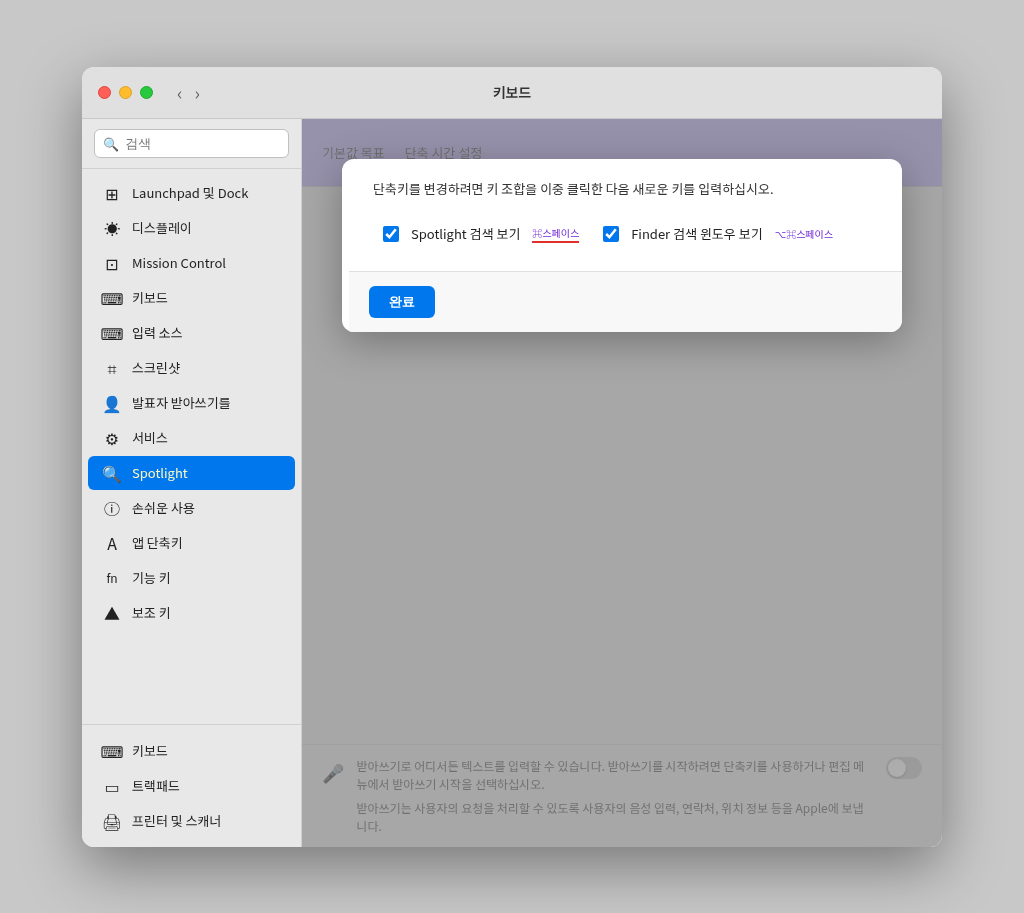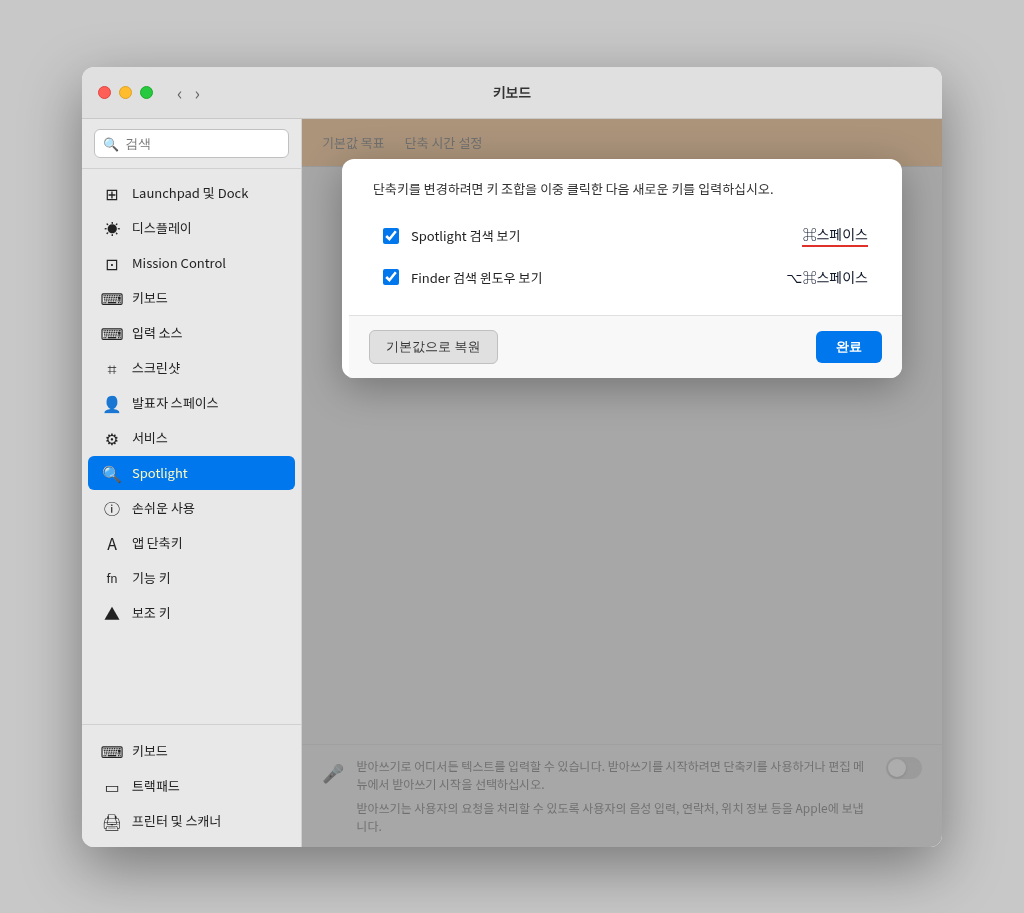--- a/index.html
+++ b/index.html
@@ -157,9 +157,9 @@
       position: relative;
     }
     .content-header {
-      background: #fdba74;
+      background: #c4b5fd;
       border-bottom: 1px solid #d0d0d0;
-      padding: 10px 20px;
+      padding: 20px 20px;
       display: flex;
       flex-direction: column;
       gap: 6px;

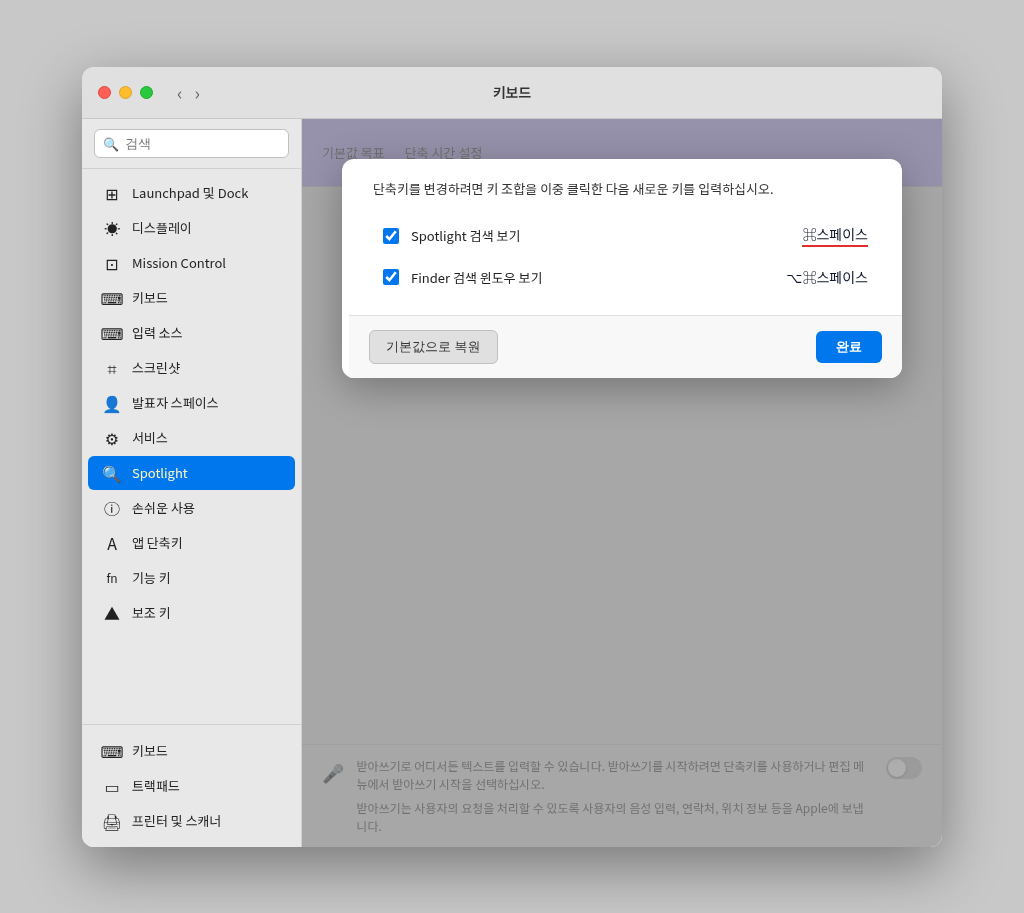--- a/index.html
+++ b/index.html
@@ -223,7 +223,6 @@
     }
     .shortcut-list {
       display: flex;
-      flex-direction: column;
       gap: 4px;
     }
     .shortcut-item {

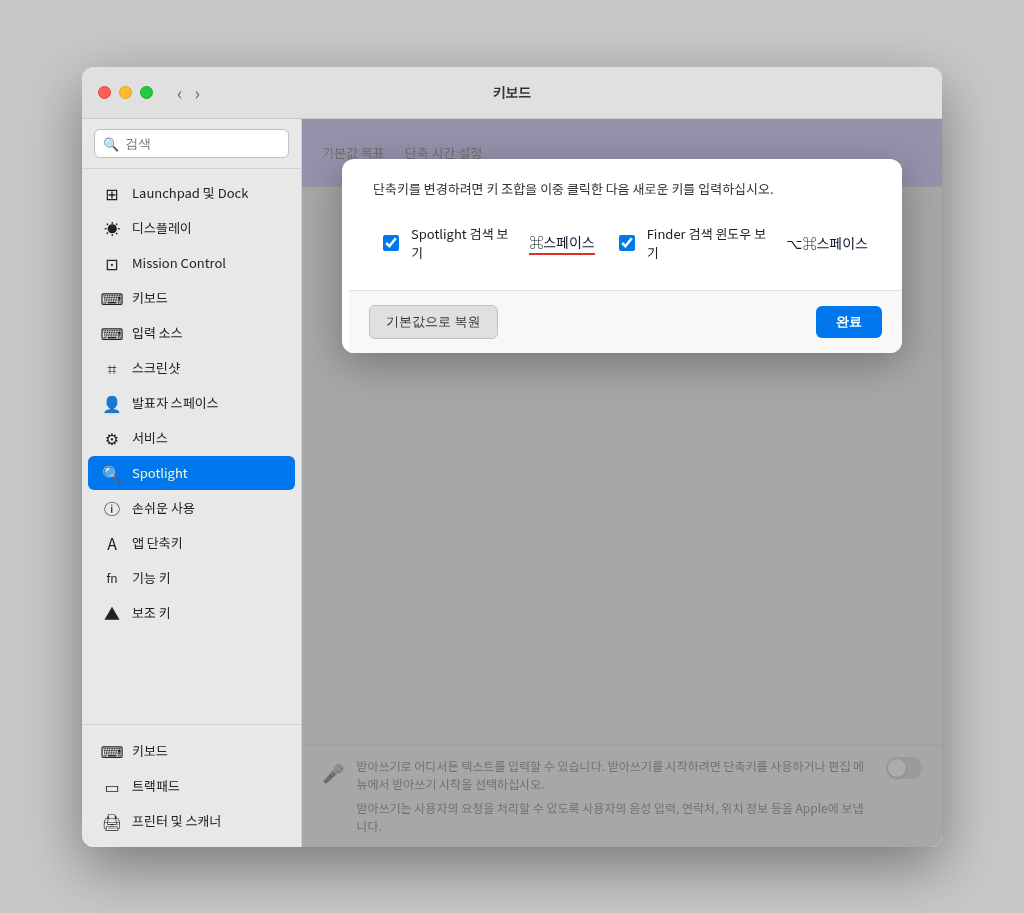--- a/index.html
+++ b/index.html
@@ -245,8 +245,8 @@
       color: #222;
     }
     .shortcut-key {
-      font-size: 14px;
-      color: #0f172a;
+      font-size: 10px;
+      color: #6d28d9;
     }
     .shortcut-key.highlighted {
       border-bottom: 2px solid #e0302a;

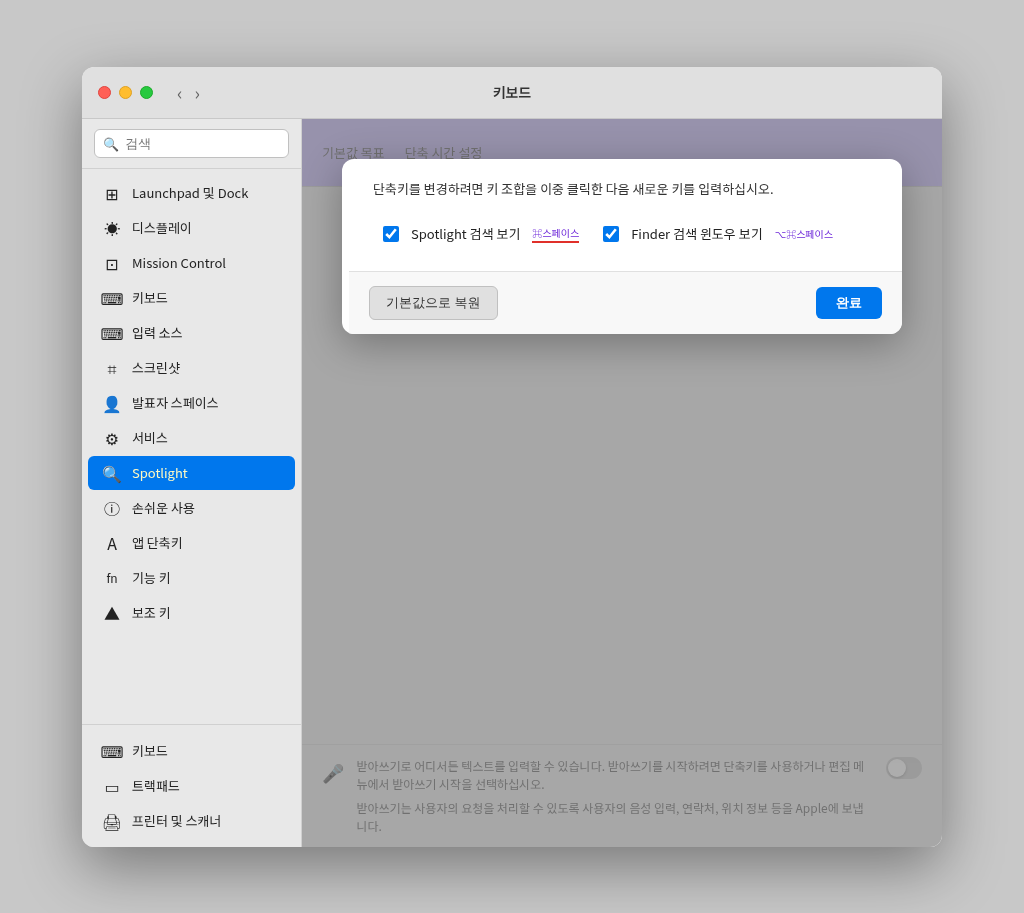--- a/index.html
+++ b/index.html
@@ -454,7 +454,6 @@
               </div>
           </div>
           <div class="modal-footer">
-            <button class="btn-restore">기본값으로 복원</button>
             <button class="btn-done">완료</button>
           </div>
         </div>

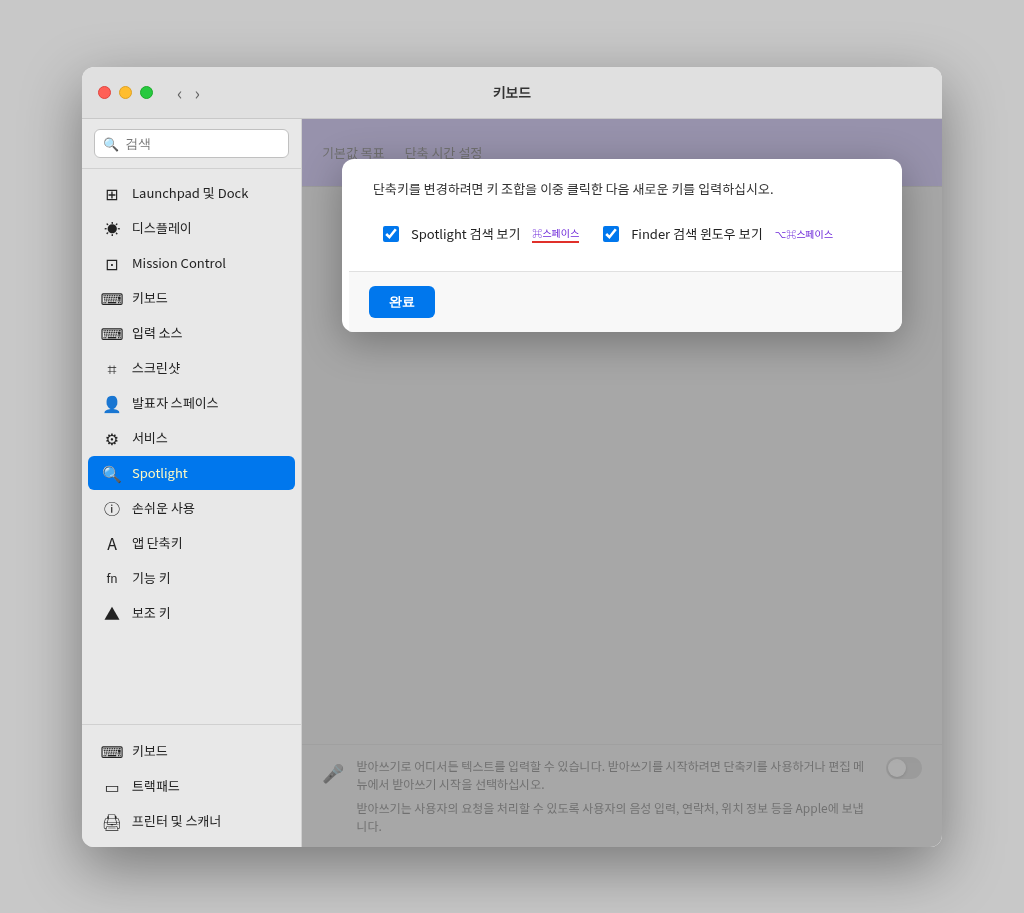--- a/index.html
+++ b/index.html
@@ -378,7 +378,7 @@
           </div>
           <div class="sidebar-item">
             <div class="item-icon" style="background: transparent; font-size: 16px;">👤</div>
-            <span class="item-label">발표자 스페이스</span>
+            <span class="item-label">발표자 받아쓰기를</span>
           </div>
           <div class="sidebar-item">
             <div class="item-icon" style="background: transparent; font-size: 16px;">⚙</div>

